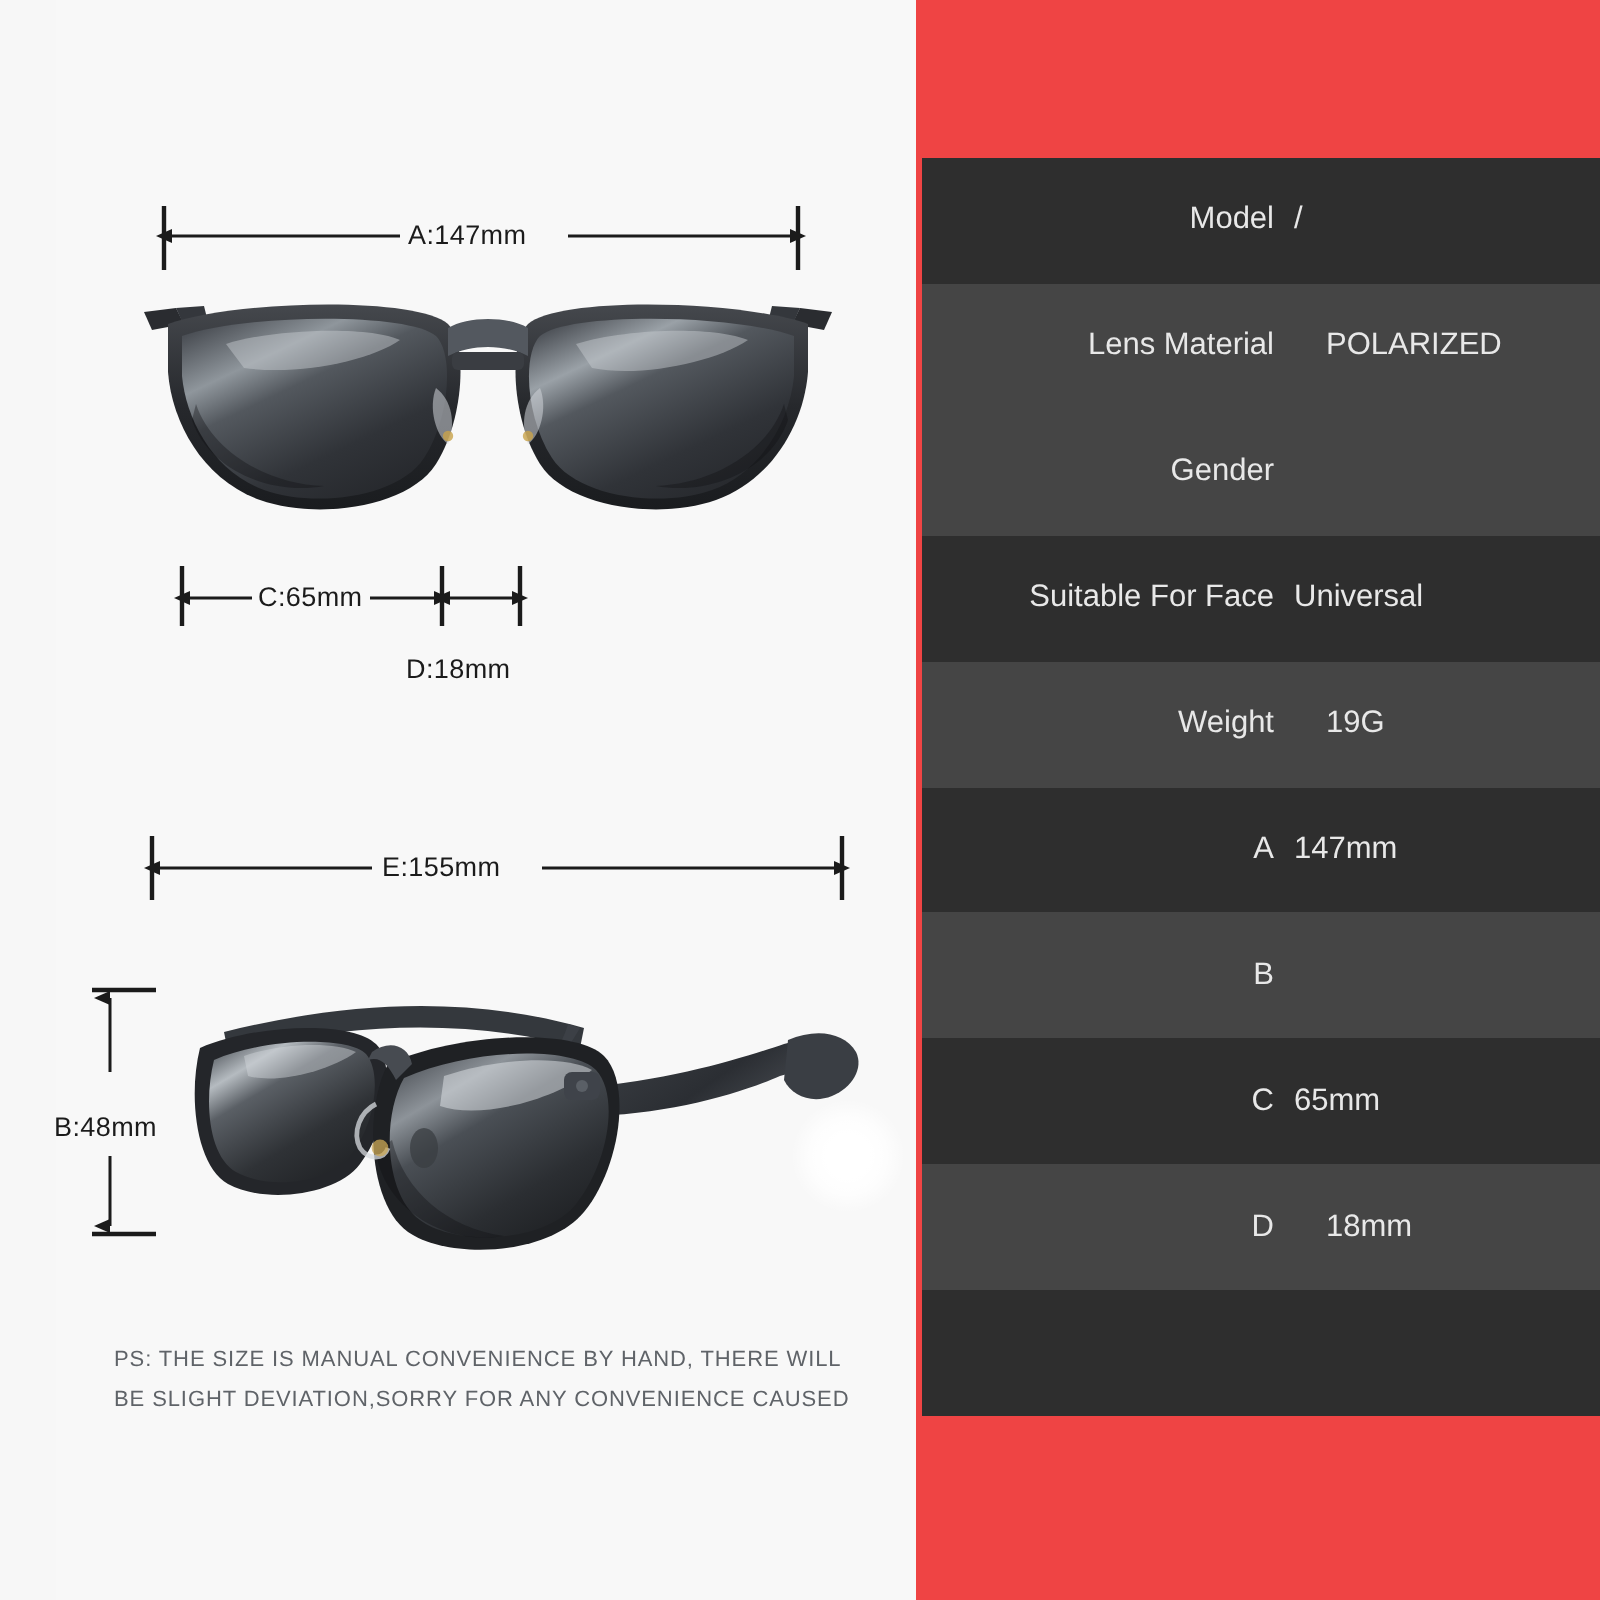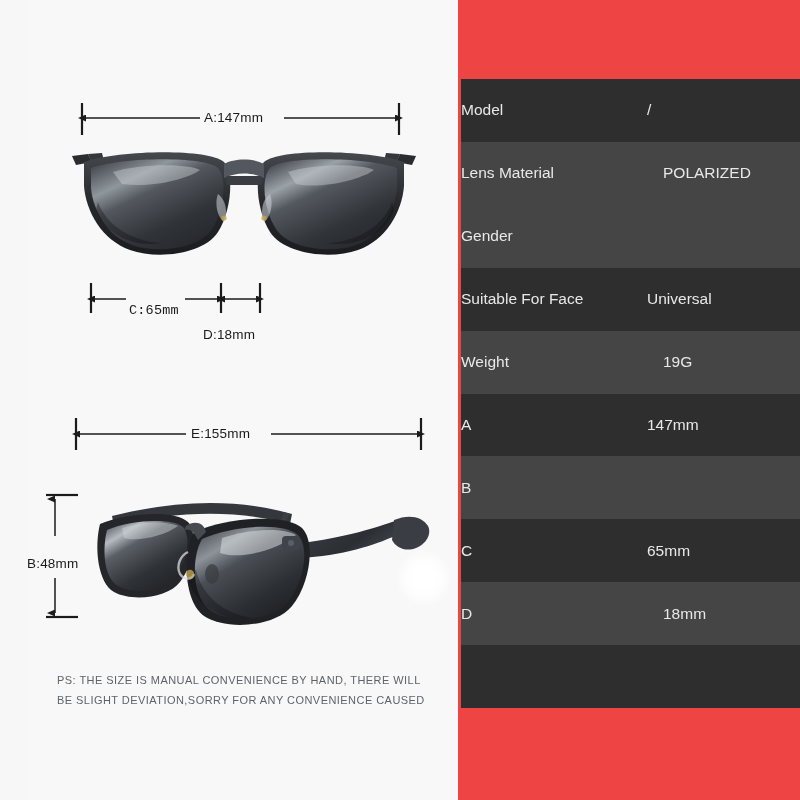--- a/index.html
+++ b/index.html
@@ -89,7 +89,7 @@
   .spec-row.even { background: #454545; gap: 16px; }
   .spec-key {
     width: 176px;
-    text-align: left;
+    text-align: right;
     padding-right: 4px;
     color: #e8e8e8;
     font-weight: 400;

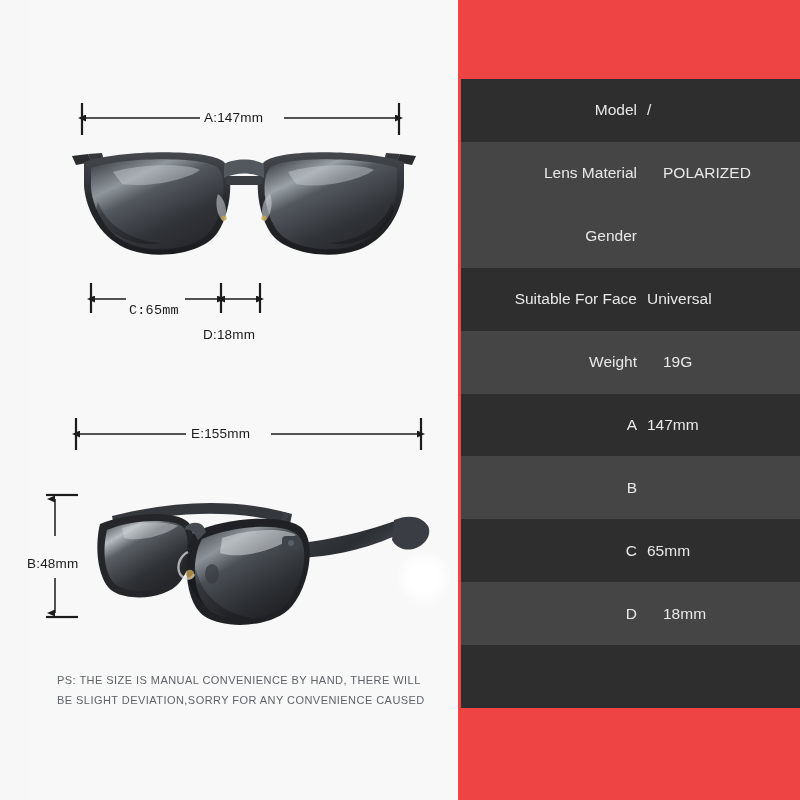--- a/index.html
+++ b/index.html
@@ -264,7 +264,7 @@
     </svg>
 
     <div class="dim-label" style="left:176px; top:110px;">A:147mm</div>
-    <div class="dim-label" style="left:101px; top:303px;font-family:Liberation Mono, monospace;">C:65mm</div>
+    <div class="dim-label" style="left:101px; top:291px;">C:65mm</div>
     <div class="dim-label" style="left:175px; top:327px;">D:18mm</div>
     <div class="dim-label" style="left:163px; top:426px;">E:155mm</div>
     <div class="dim-label" style="left:-1px; top:556px;">B:48mm</div>

